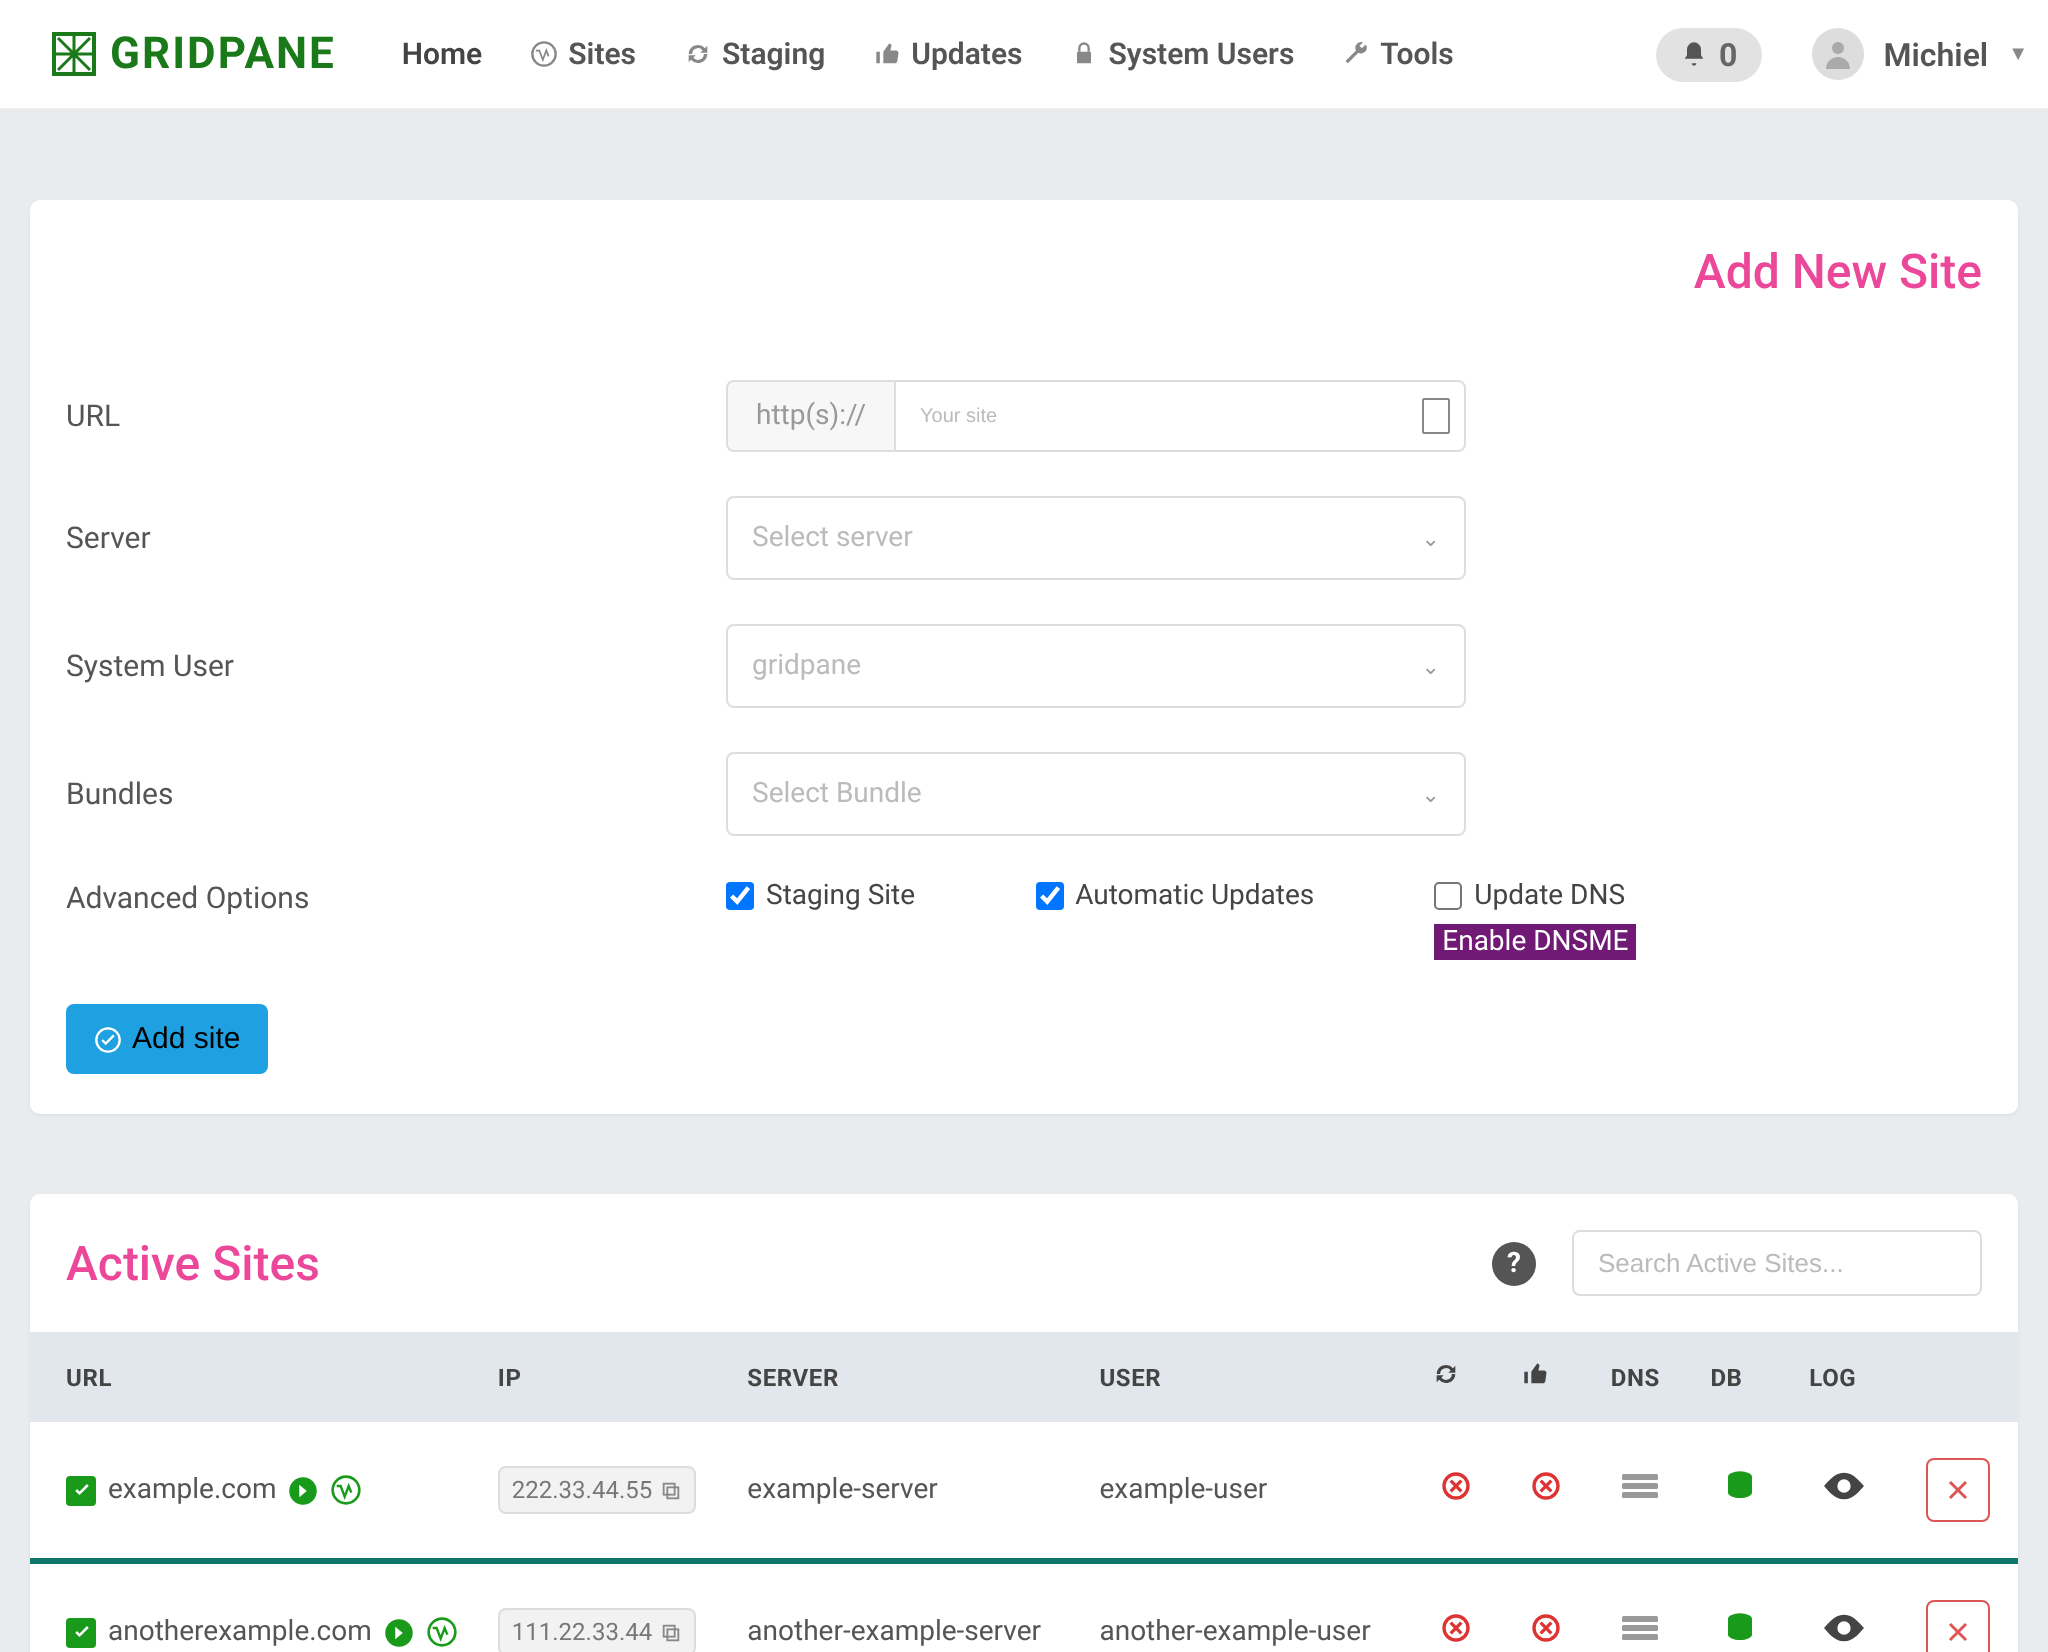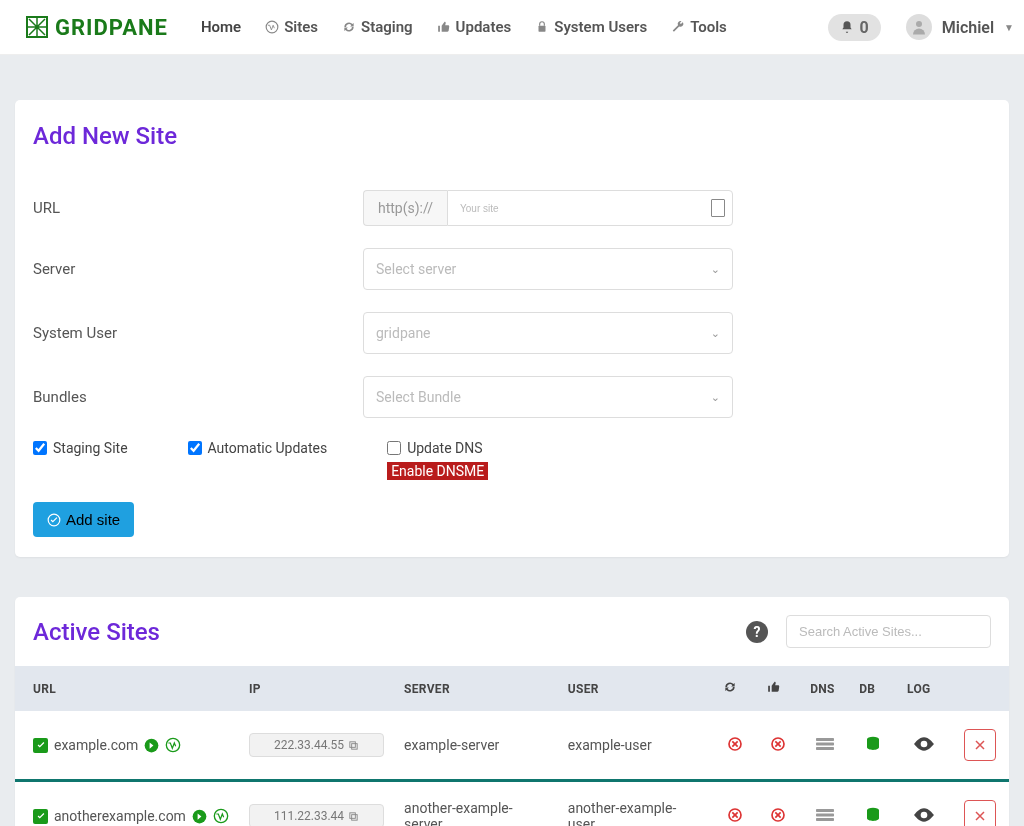--- a/index.html
+++ b/index.html
@@ -56,9 +56,10 @@
 }
 .panel-title {
   font-size:24px;
-  color:#6d28d9;
+  color:#ec4899;
   font-weight:500;
   padding:22px 18px 10px 18px;
+  text-align:right;
 }
 .panel-body { padding: 30px 18px 20px 18px; }
 

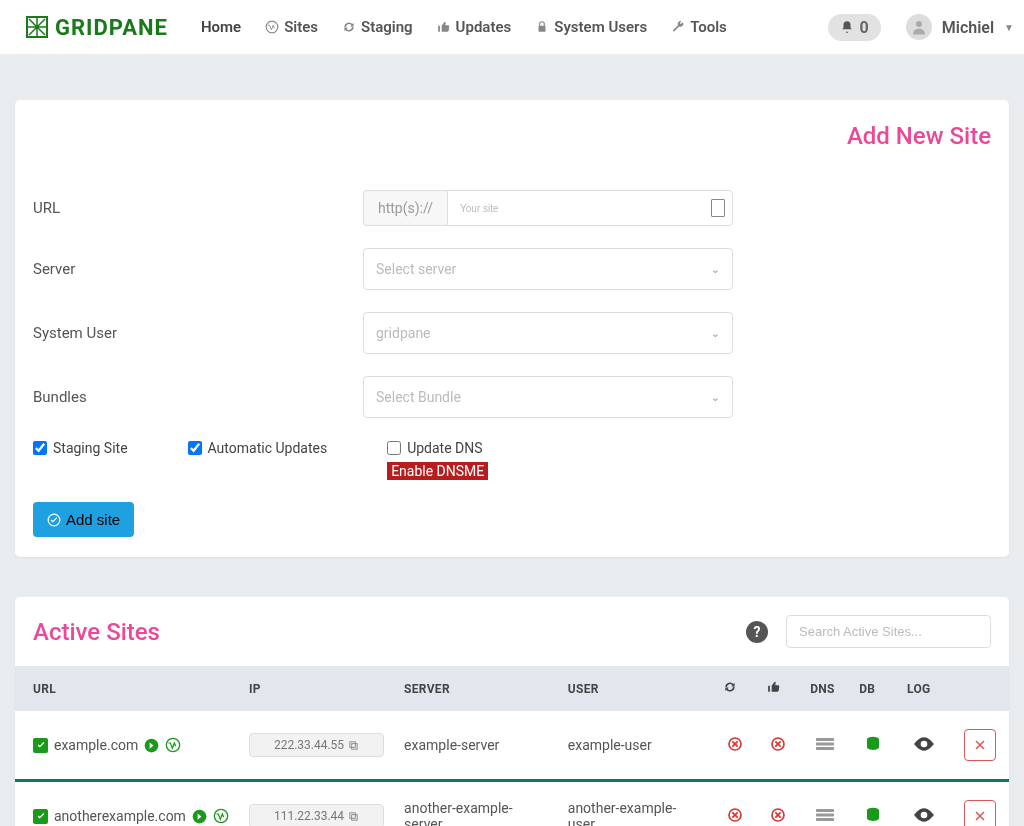--- a/index.html
+++ b/index.html
@@ -341,6 +341,7 @@
       </div>
 
       <div class="form-row" style="align-items:flex-start;">
+        <div class="form-label">Advanced Options</div>
         <div class="adv-opts">
           <label class="checkbox-item">
             <input type="checkbox" checked="" style="">

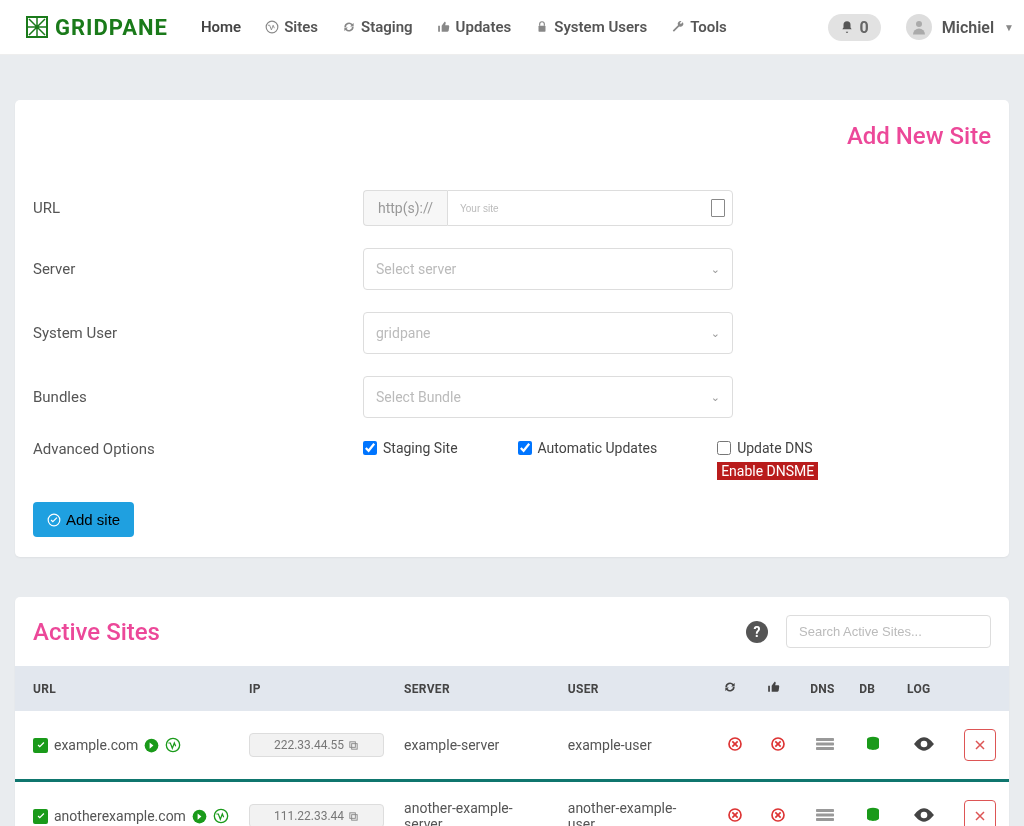--- a/index.html
+++ b/index.html
@@ -115,7 +115,7 @@
 .checkbox-item { display:flex; align-items:center; gap:6px; font-size:14px; color:#444; }
 .checkbox-item input { width:14px; height:14px; }
 .dns-link {
-  background:#b91c1c;
+  background:#701a75;
   color:#fff;
   padding:1px 4px;
   font-size:14px;

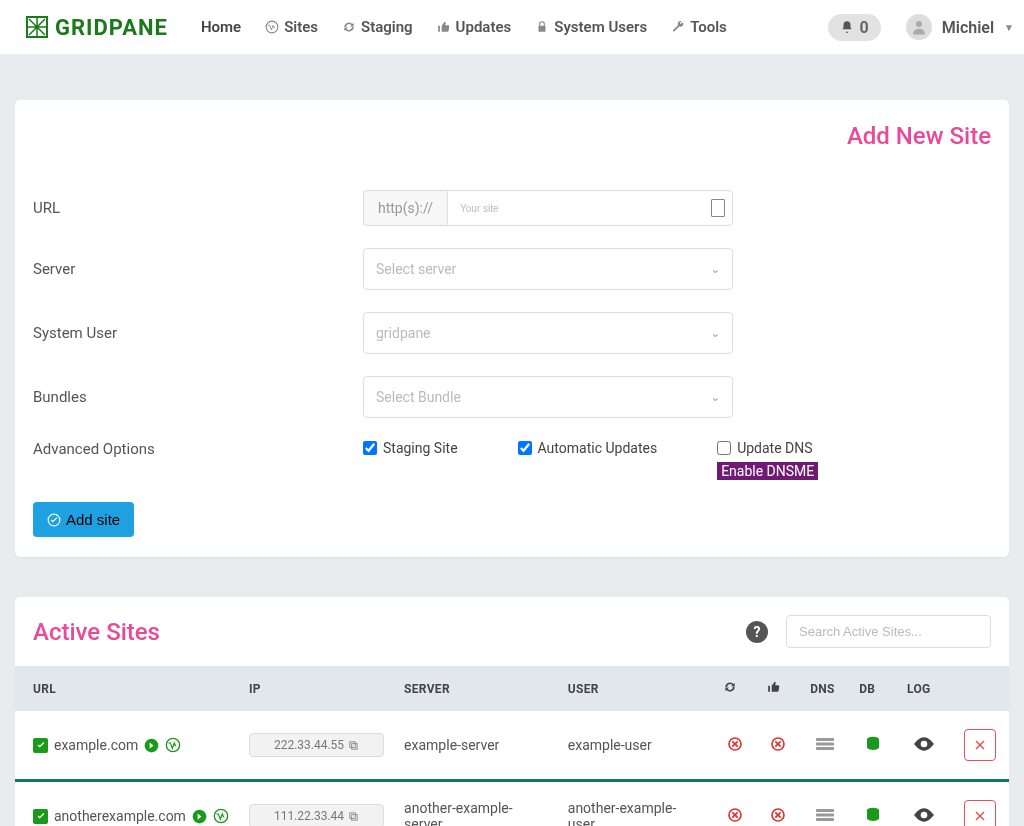--- a/index.html
+++ b/index.html
@@ -194,7 +194,7 @@
   background:#f2f2f2;
   border:1px solid #ddd;
   border-radius:4px;
-  padding:4px 24px;
+  padding:4px 6px;
   color:#777;
   font-size:12px;
   display:inline-flex;

